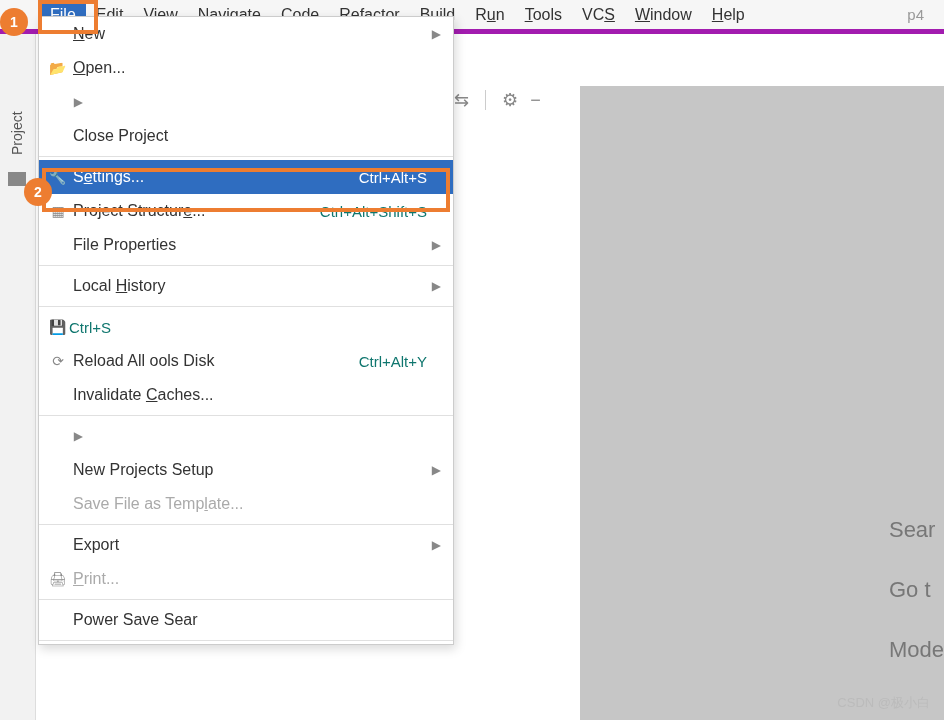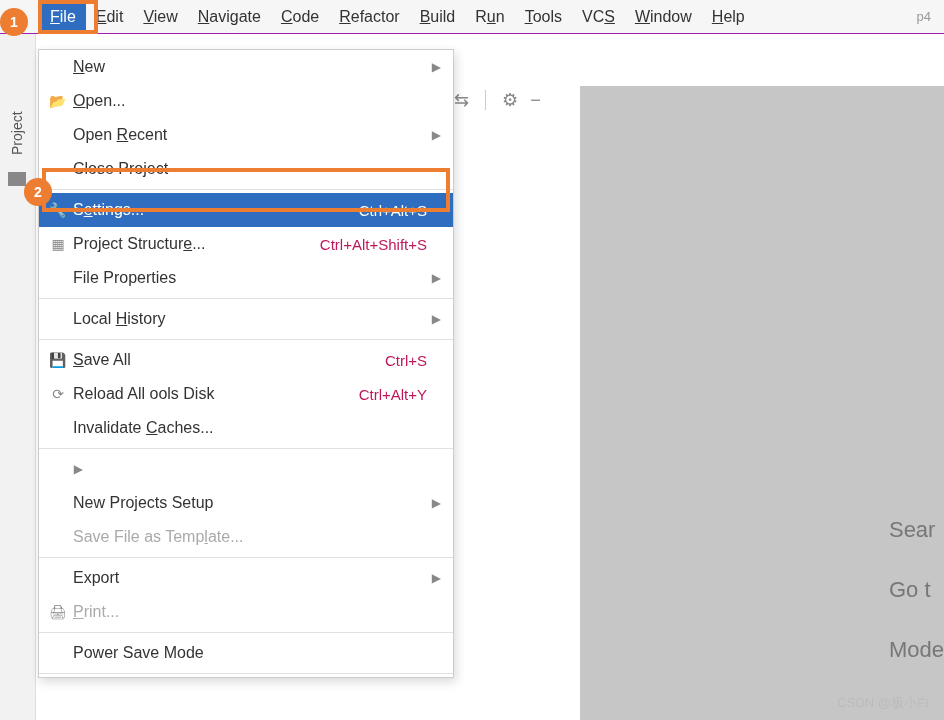--- a/index.html
+++ b/index.html
@@ -5,7 +5,7 @@
   * { box-sizing: border-box; margin: 0; padding: 0; font-family: "Segoe UI", Arial, sans-serif; }
   body { width: 944px; height: 720px; background: #fff; overflow: hidden; position: relative; }
 
-  .menubar { height: 34px; display: flex; align-items: center; padding-left: 40px; border-bottom: 1px solid #a21caf; background: #f6f6f6; font-size: 16px; color: #333; }
+  .menubar { height: 34px; display: flex; align-items: center; padding-left: 40px; border-bottom: 5px solid #a21caf; background: #f6f6f6; font-size: 16px; color: #333; }
   .menubar .menu-item { padding: 6px 10px; cursor: pointer; }
   .menubar .menu-item .accel { text-decoration: underline; }
   .menubar .menu-item.highlight { background: #2f6dc0; color: #fff; padding: 4px 10px; }

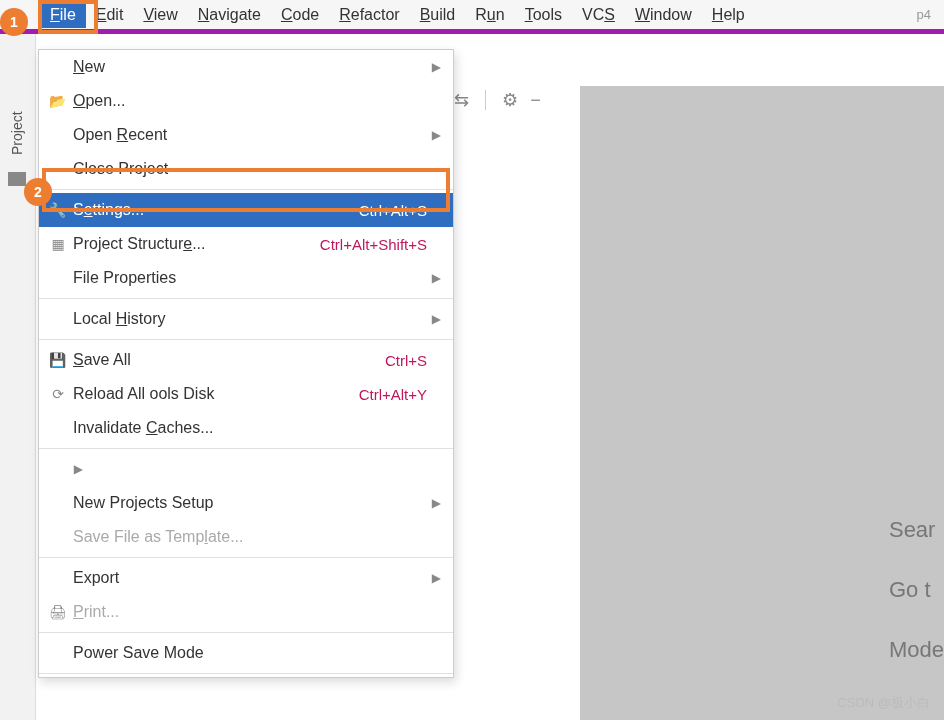--- a/index.html
+++ b/index.html
@@ -10,7 +10,7 @@
   .menubar .menu-item .accel { text-decoration: underline; }
   .menubar .menu-item.highlight { background: #2f6dc0; color: #fff; padding: 4px 10px; }
   .menubar .spacer { flex: 1; }
-  .menubar .project-label { color: #999; font-size: 13px; padding-right: 13px; }
+  .menubar .project-label { color: #999; font-size: 15px; padding-right: 20px; }
 
   .callout-1 { position: absolute; top: 0; left: 38px; width: 60px; height: 34px; border: 4px solid #ed7d31; z-index: 30; }
   .badge-1 { position: absolute; top: 8px; left: 0; width: 28px; height: 28px; border-radius: 50%; background: #ed7d31; color: #fff; display: flex; align-items: center; justify-content: center; font-size: 14px; font-weight: bold; z-index: 31; }

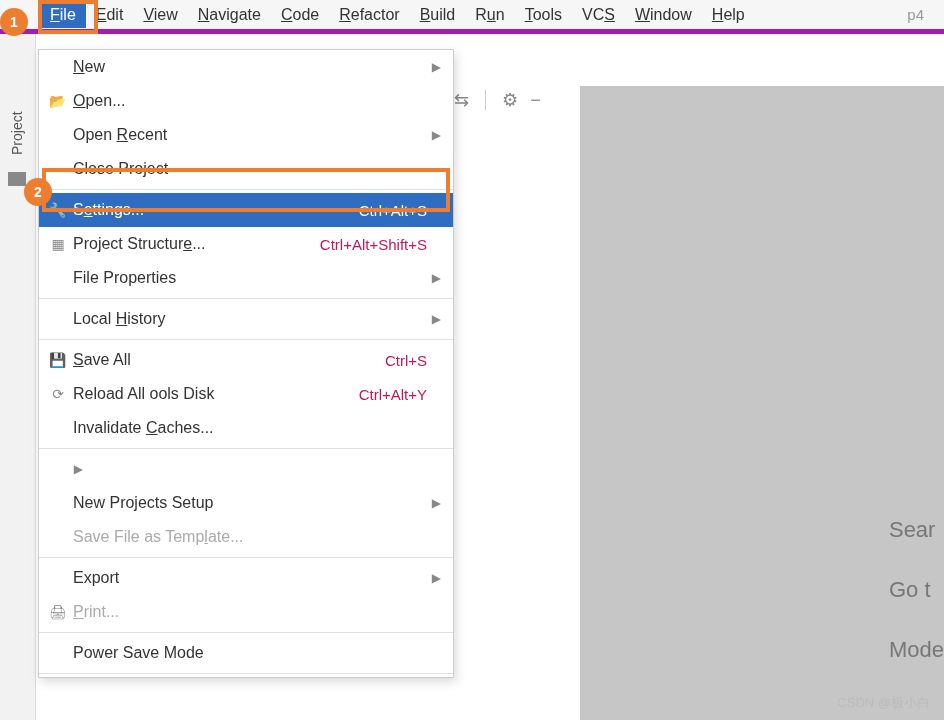--- a/index.html
+++ b/index.html
@@ -19,7 +19,7 @@
   .sidebar .proj-tab { position: absolute; top: 64px; left: 2px; width: 30px; height: 70px; writing-mode: vertical-rl; transform: rotate(180deg); color: #555; font-size: 14px; display: flex; align-items: center; justify-content: center; }
   .sidebar .folder-icon { position: absolute; top: 138px; left: 8px; width: 18px; height: 14px; background: #888; }
 
-  .dropdown { position: absolute; top: 49px; left: 38px; width: 416px; background: #fff; border: 1px solid #ccc; box-shadow: 2px 4px 10px rgba(0,0,0,0.15); z-index: 20; font-size: 16px; color: #333; }
+  .dropdown { position: absolute; top: 16px; left: 38px; width: 416px; background: #fff; border: 1px solid #ccc; box-shadow: 2px 4px 10px rgba(0,0,0,0.15); z-index: 20; font-size: 16px; color: #333; }
   .dropdown .item { display: flex; align-items: center; height: 34px; padding: 0 12px 0 8px; cursor: pointer; }
   .dropdown .item.disabled { color: #aaa; }
   .dropdown .item.selected { background: #2f6dc0; color: #fff; }

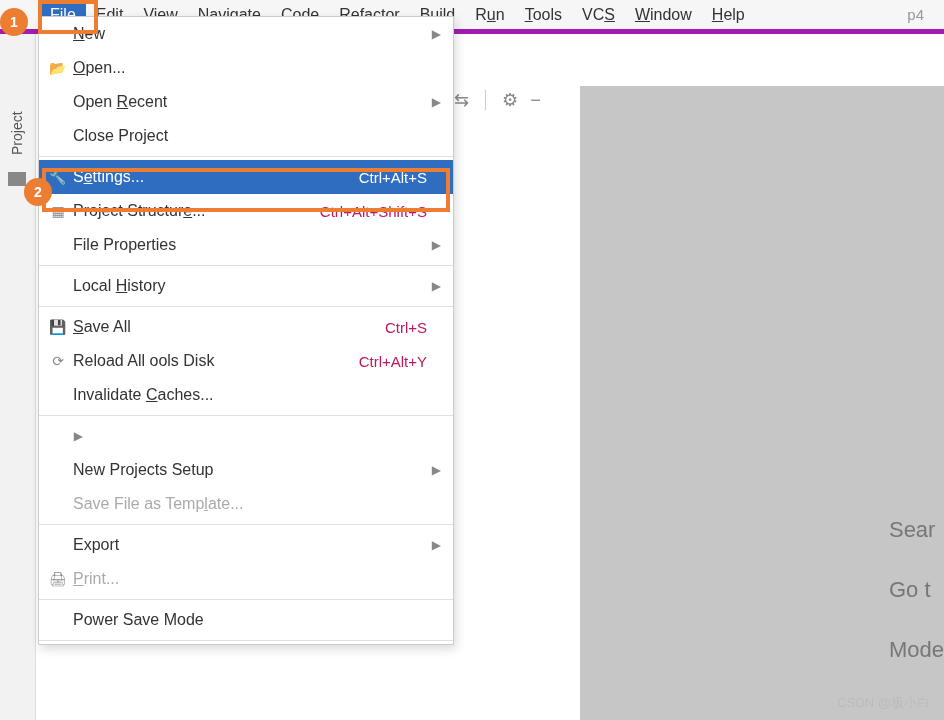--- a/index.html
+++ b/index.html
@@ -86,7 +86,6 @@
     </div>
     <div class="item">
       <span class="icon"></span>
-      <span class="label">Open <span class="accel">R</span>ecent</span>
       <span class="shortcut"></span>
       <span class="arrow">▶</span>
     </div>

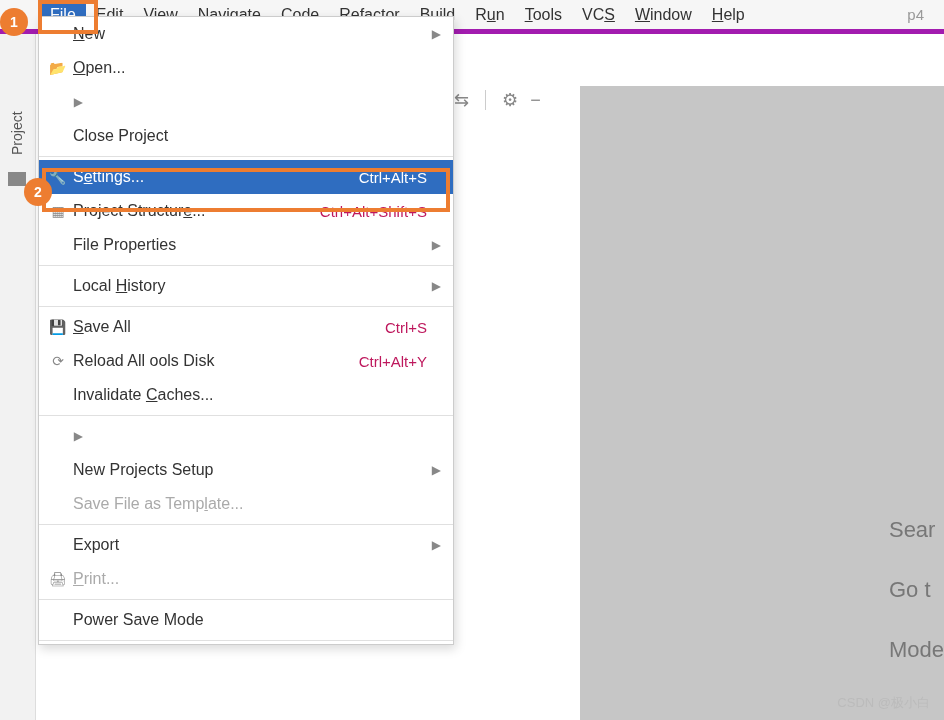--- a/index.html
+++ b/index.html
@@ -27,7 +27,7 @@
   .dropdown .item.selected .icon { color: #fff; }
   .dropdown .item .label { flex: 1; padding-left: 4px; }
   .dropdown .item .label .accel { text-decoration: underline; }
-  .dropdown .item .shortcut { color: #be185d; font-size: 15px; }
+  .dropdown .item .shortcut { color: #0f766e; font-size: 15px; }
   .dropdown .item.selected .shortcut { color: #fff; margin-left: 26px; }
   .dropdown .item .arrow { width: 14px; text-align: right; color: #888; font-size: 12px; }
   .dropdown .item.selected .arrow { color: #fff; }

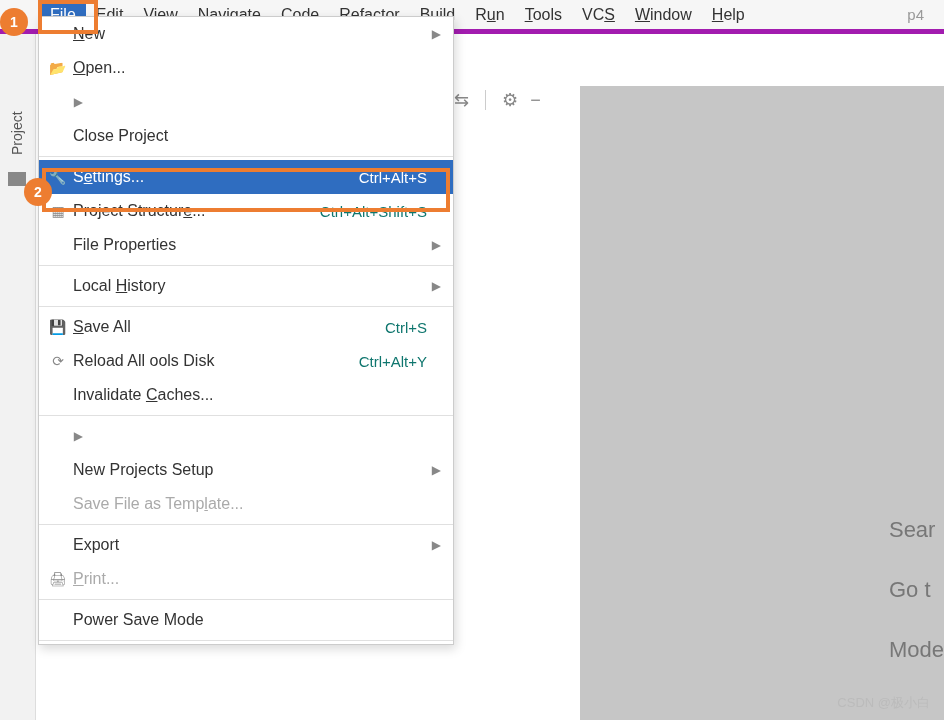--- a/index.html
+++ b/index.html
@@ -124,7 +124,6 @@
     <div class="sep"></div>
     <div class="item">
       <span class="icon">💾</span>
-      <span class="label"><span class="accel">S</span>ave All</span>
       <span class="shortcut">Ctrl+S</span>
       <span class="arrow"></span>
     </div>

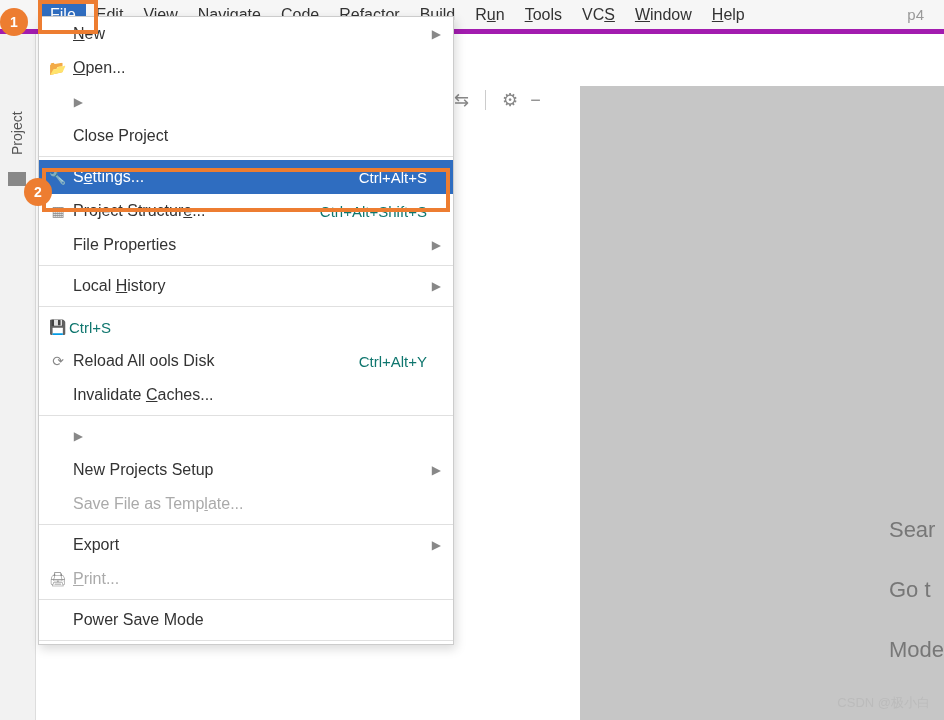--- a/index.html
+++ b/index.html
@@ -173,7 +173,7 @@
     <div class="sep"></div>
     <div class="item">
       <span class="icon"></span>
-      <span class="label">Power Save Mode</span>
+      <span class="label">Power Save Sear</span>
       <span class="shortcut"></span>
       <span class="arrow"></span>
     </div>

